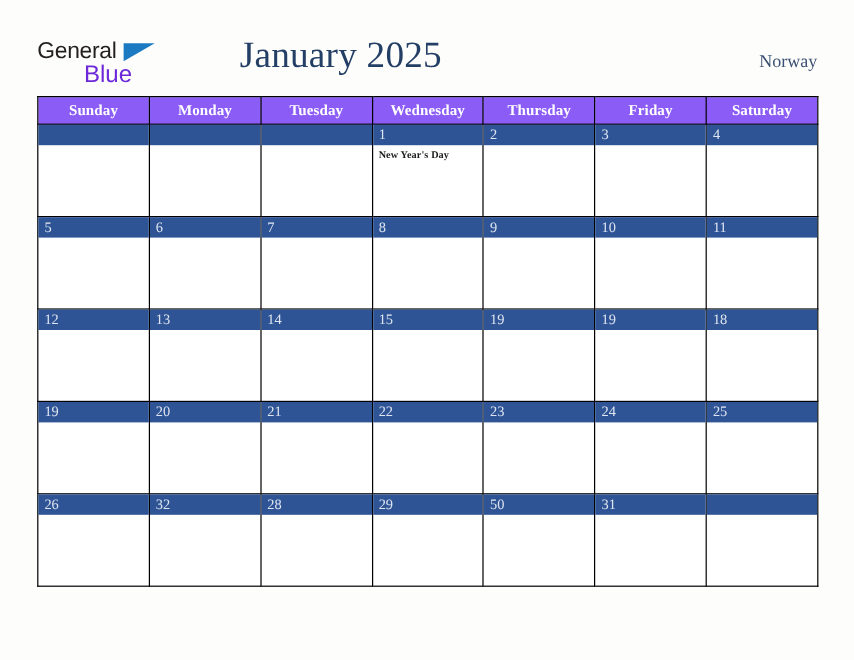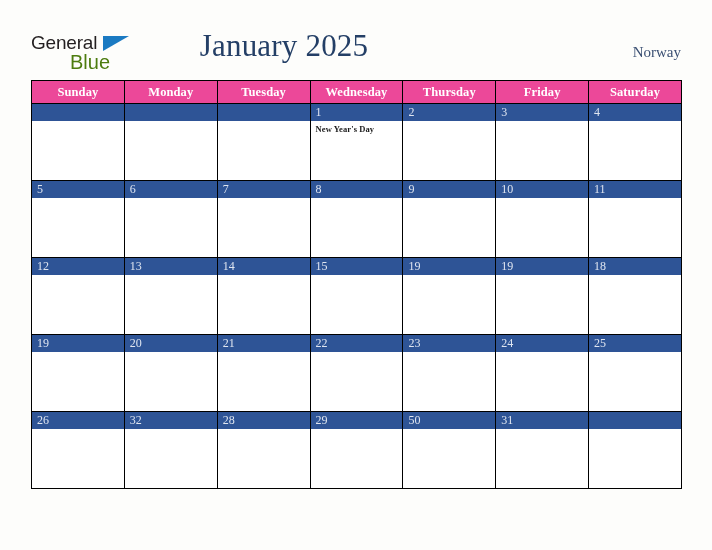--- a/index.html
+++ b/index.html
@@ -59,7 +59,7 @@
     top: 18px;
     font-family: "Liberation Sans", sans-serif;
     font-size: 20px;
-    color: #4d7c0f;
+    color: #6d28d9;
     line-height: 22px;
   }
 

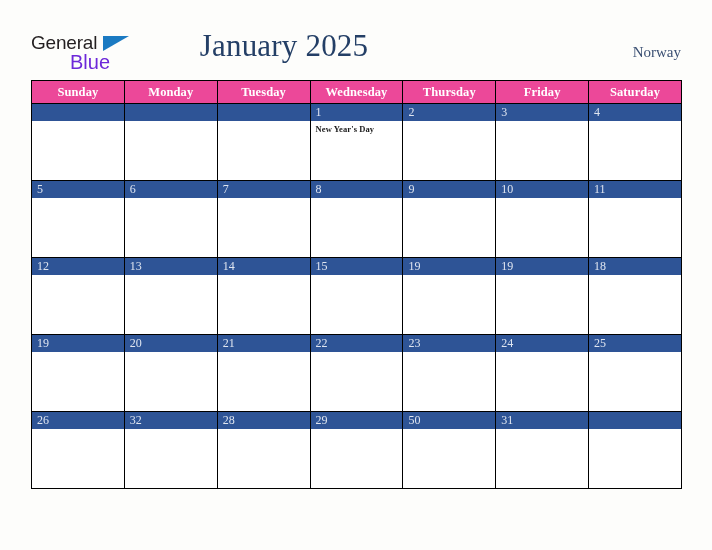--- a/index.html
+++ b/index.html
@@ -95,7 +95,7 @@
   .grid col { width: 92.85px; }
 
   .grid thead th {
-    background: #ec4899;
+    background: #8b5cf6;
     color: #ffffff;
     font-size: 12.5px;
     font-weight: bold;

